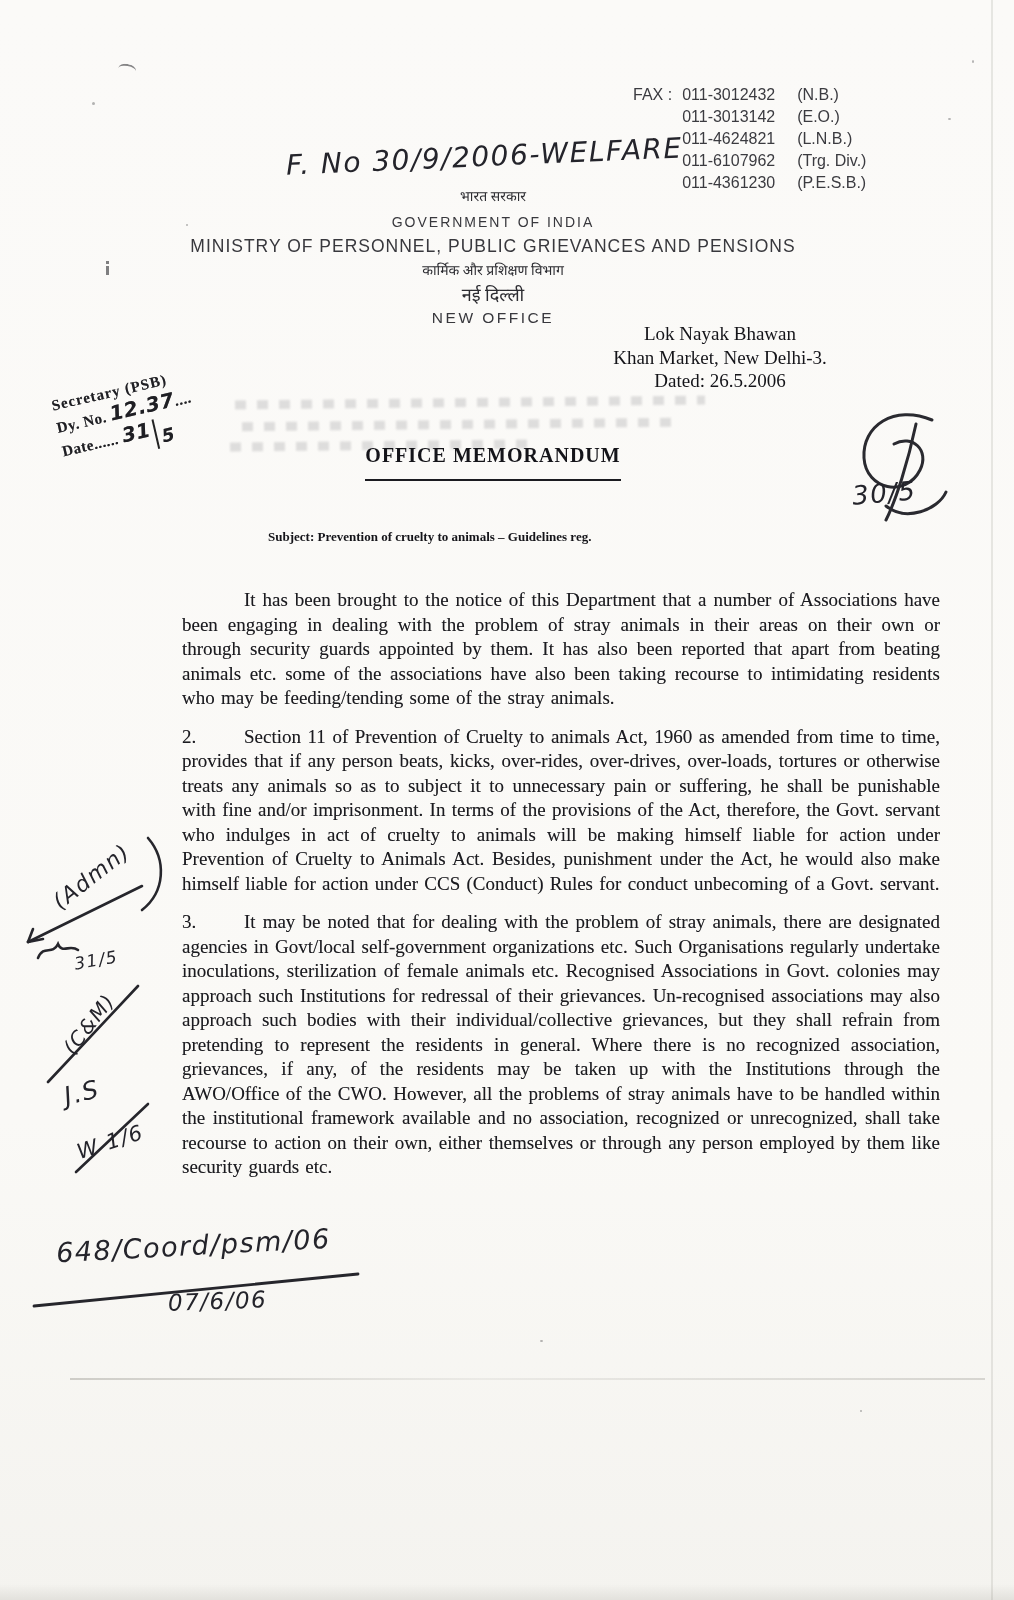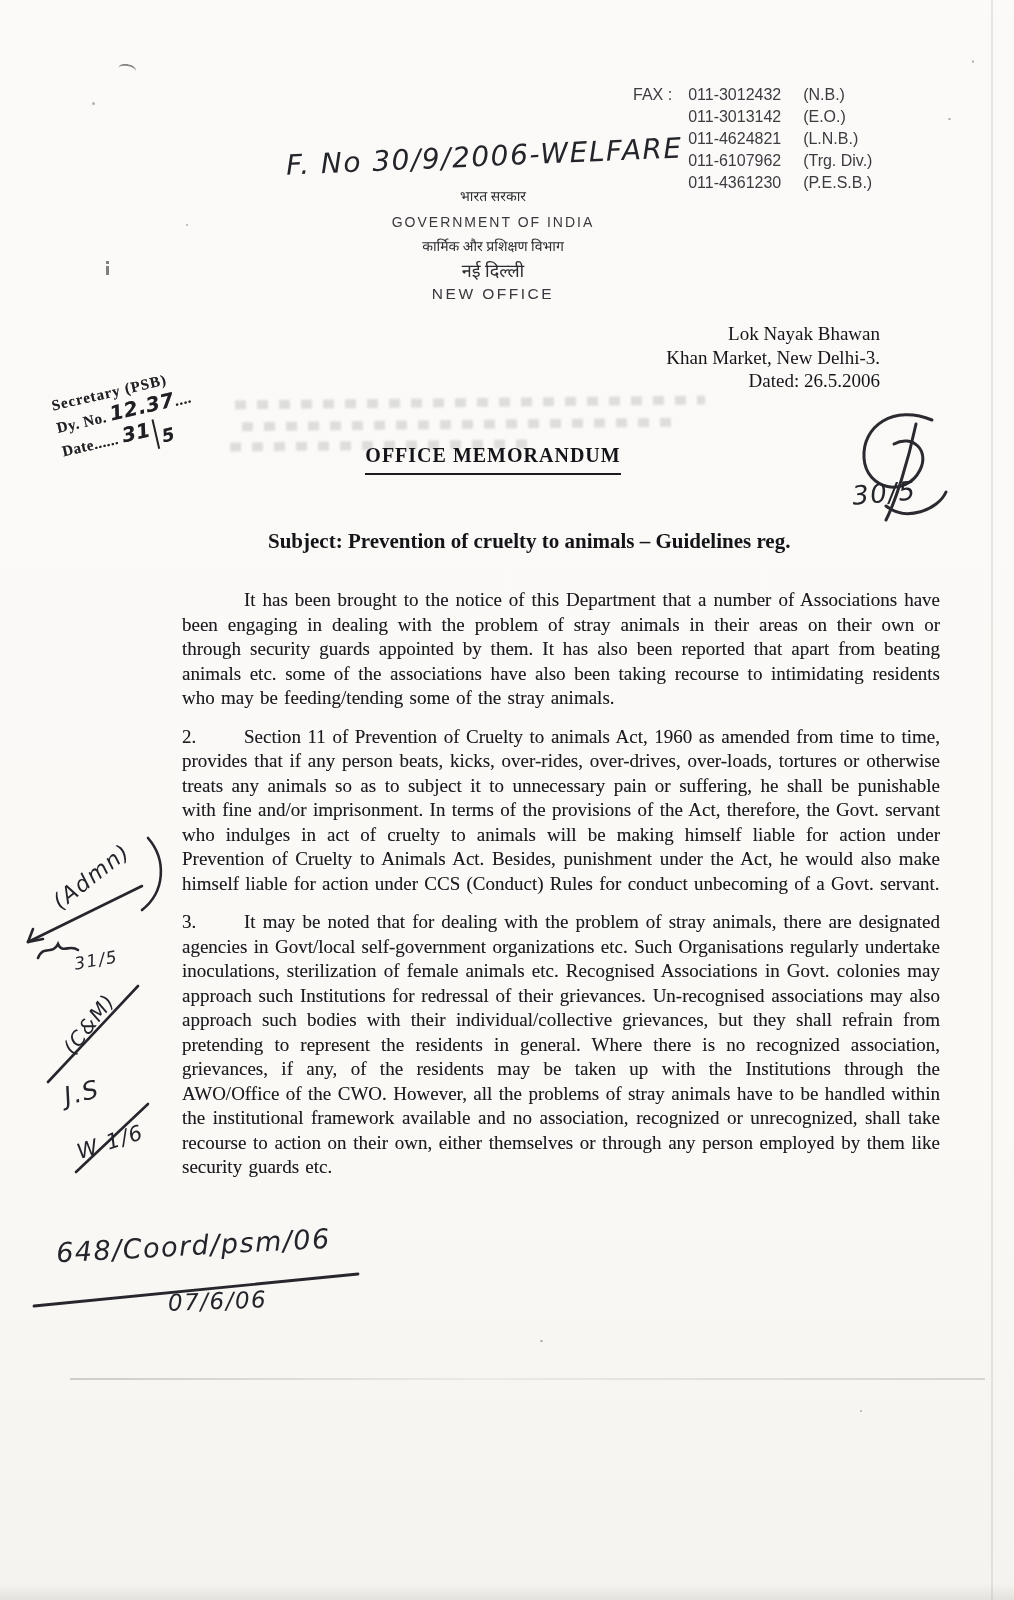--- a/index.html
+++ b/index.html
@@ -13,7 +13,7 @@
     background:linear-gradient(rgba(0,0,0,0), rgba(120,118,108,.14));}
 
   
-  .fax{position:absolute; left:633px; top:84px; display:flex; gap:16px;
+  .fax{position:absolute; left:633px; top:84px; display:flex; gap:10px;
     font-family:"Liberation Sans", sans-serif; font-size:16px; line-height:22px; color:#3b3b40;}
   .fax-row{display:flex; gap:9px;}
   .fax-num{min-width:106px;}

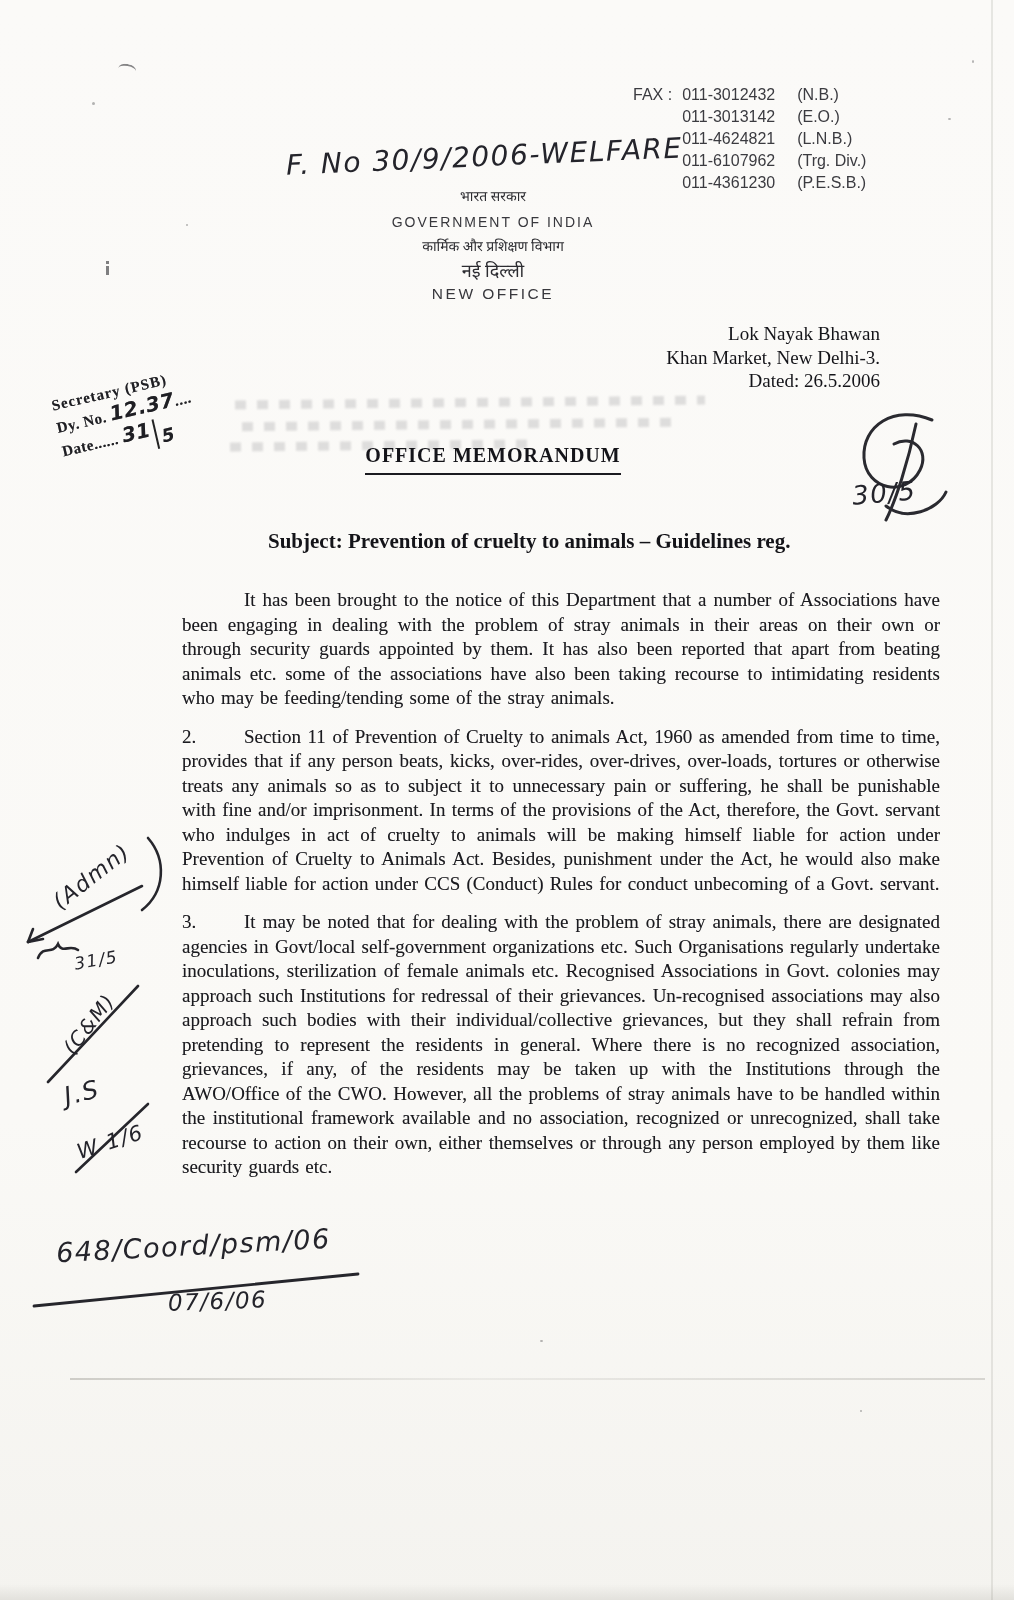--- a/index.html
+++ b/index.html
@@ -123,6 +123,7 @@
   <div class="header">
     <div class="h-hi">भारत सरकार</div>
     <div class="h-en h-en1">GOVERNMENT OF INDIA</div>
+    <div class="h-en h-en2">MINISTRY OF PERSONNEL, PUBLIC GRIEVANCES AND PENSIONS</div>
     <div class="h-hi">कार्मिक और प्रशिक्षण विभाग</div>
     <div class="h-hi h-hi-city">नई दिल्ली</div>
     <div class="h-en h-en-city">NEW OFFICE</div>

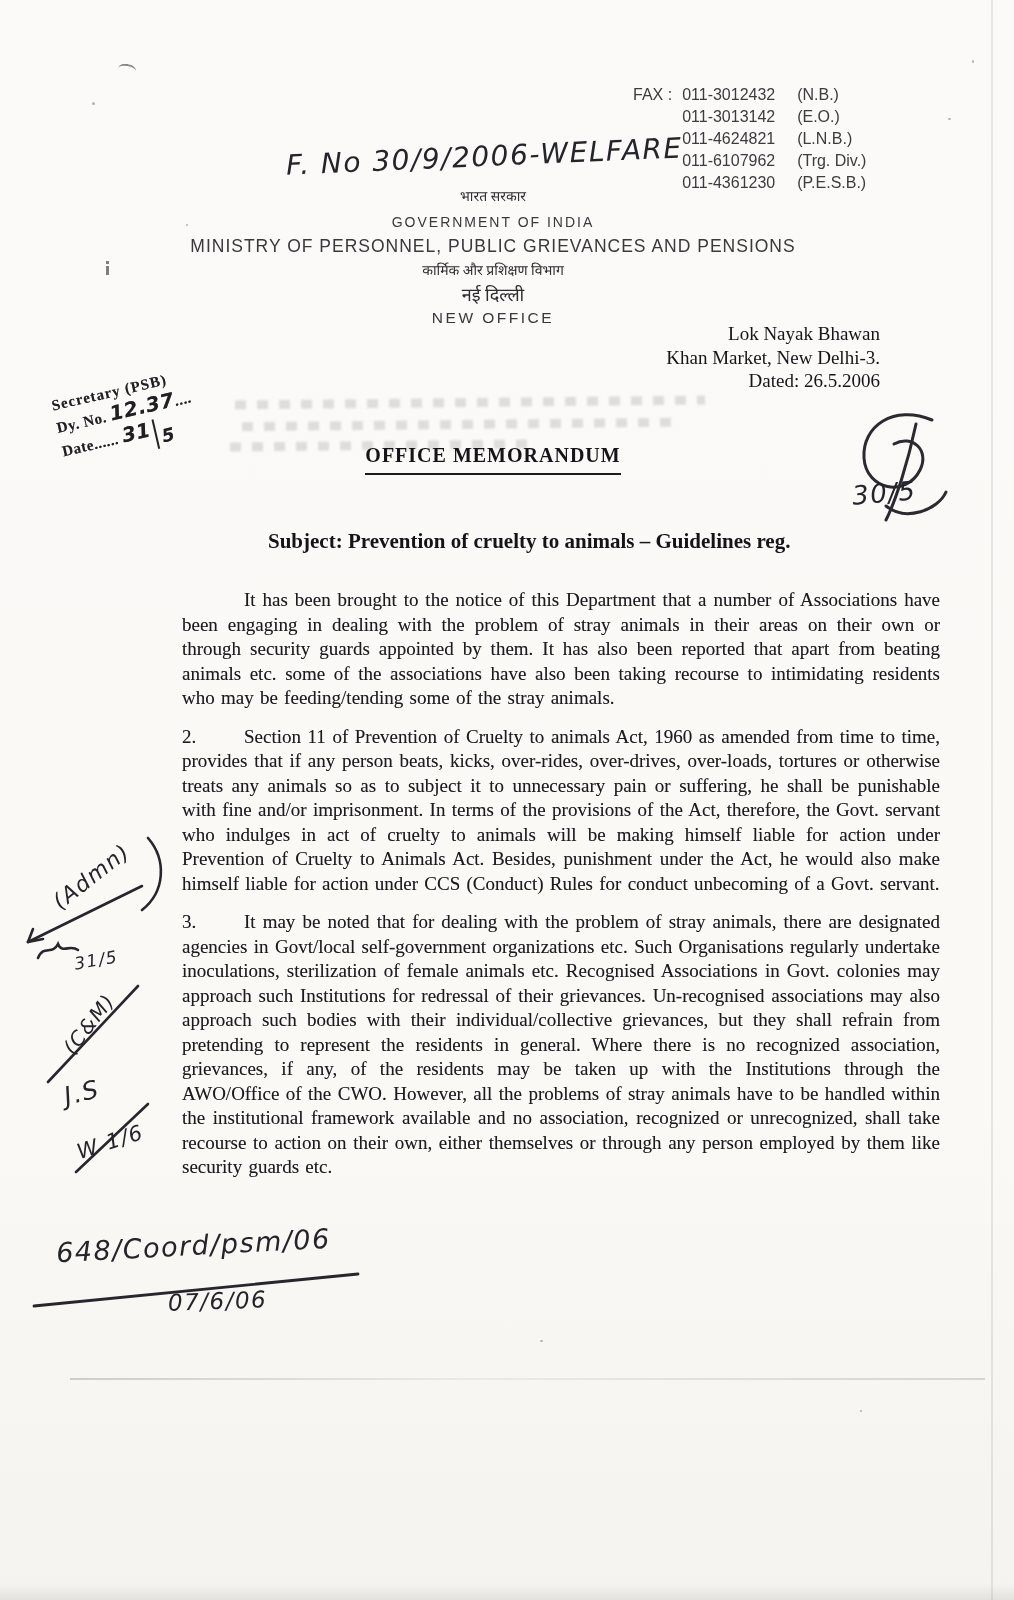--- a/index.html
+++ b/index.html
@@ -33,7 +33,7 @@
   .h-hi-city{font-size:18px; line-height:23px;}
   .h-en-city{font-size:15.5px; line-height:22px; letter-spacing:2.5px;}
 
-  .address{position:absolute; left:560px; top:322px; width:320px; text-align:right;
+  .address{position:absolute; left:560px; top:322px; width:320px; text-align:center;
     font-size:19px; line-height:23.5px; color:#141419;}
 
   

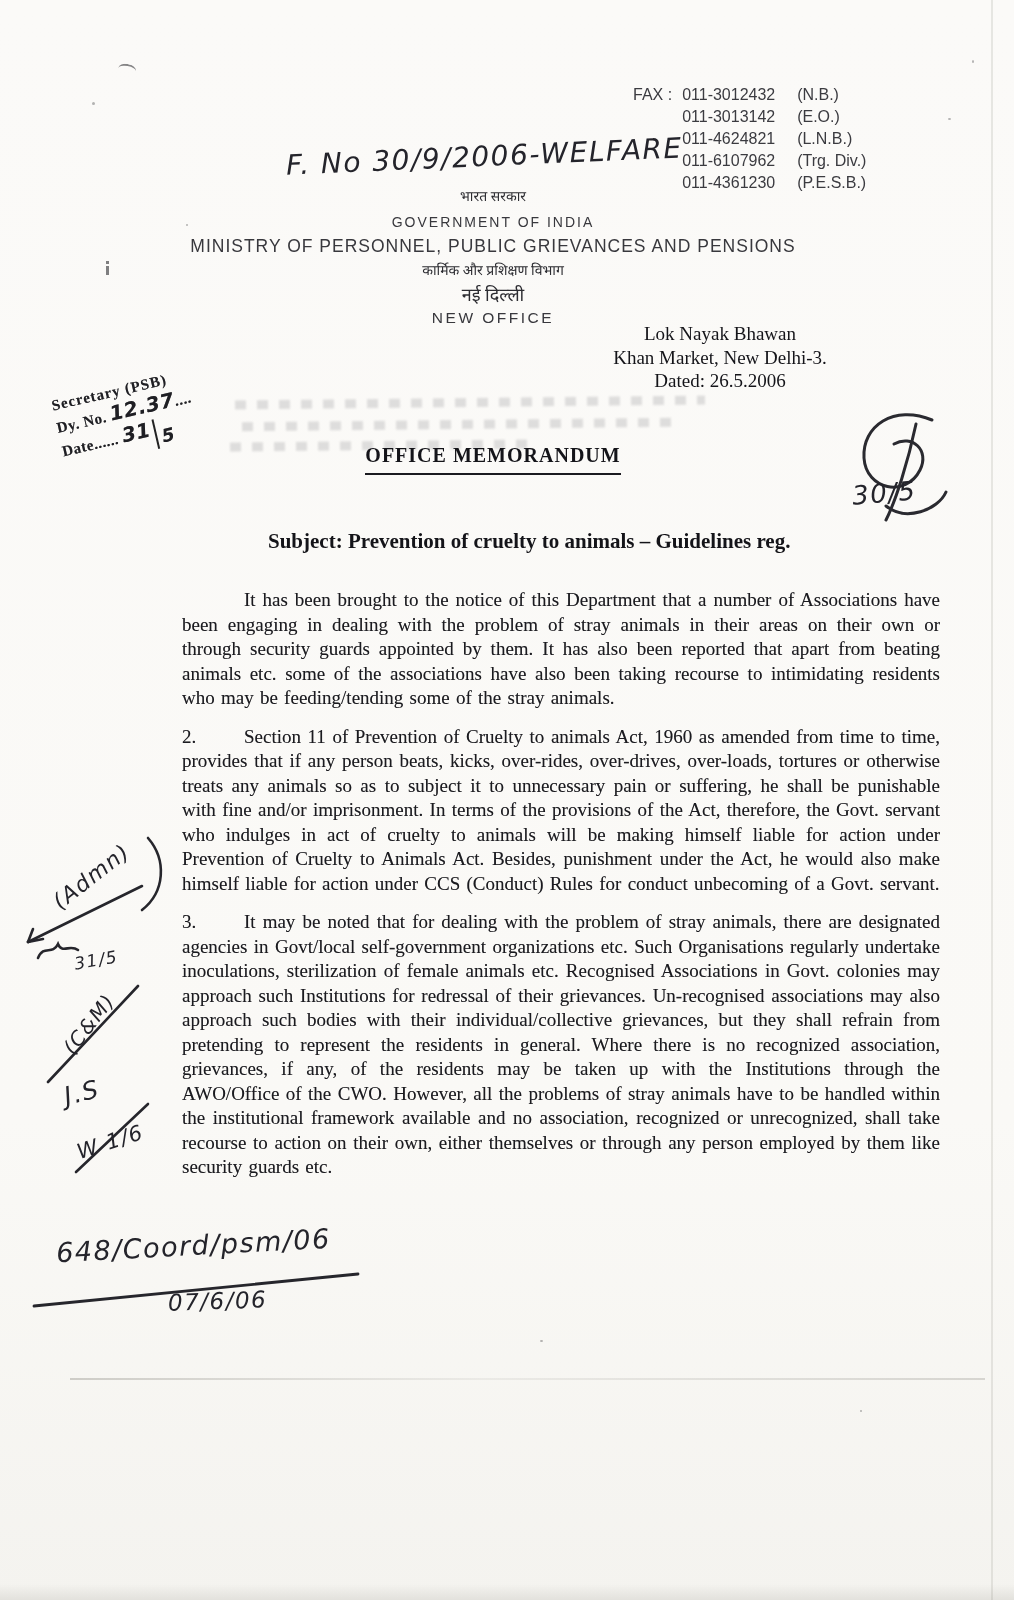--- a/index.html
+++ b/index.html
@@ -53,7 +53,7 @@
 
   .om-wrap{position:absolute; left:110px; top:444px; width:766px; text-align:center;}
   .om{display:inline-block; font-size:20px; font-weight:bold; letter-spacing:1px; color:#141419;
-    border-bottom:2.5px solid #1b1b20; padding-bottom:6px;}
+    border-bottom:2.5px solid #1b1b20; padding-bottom:12px;}
 
   .sig-svg{position:absolute; left:836px; top:404px;}
   .sig-date{position:absolute; left:852px; top:478px; font-size:26px; transform:rotate(-5deg);}

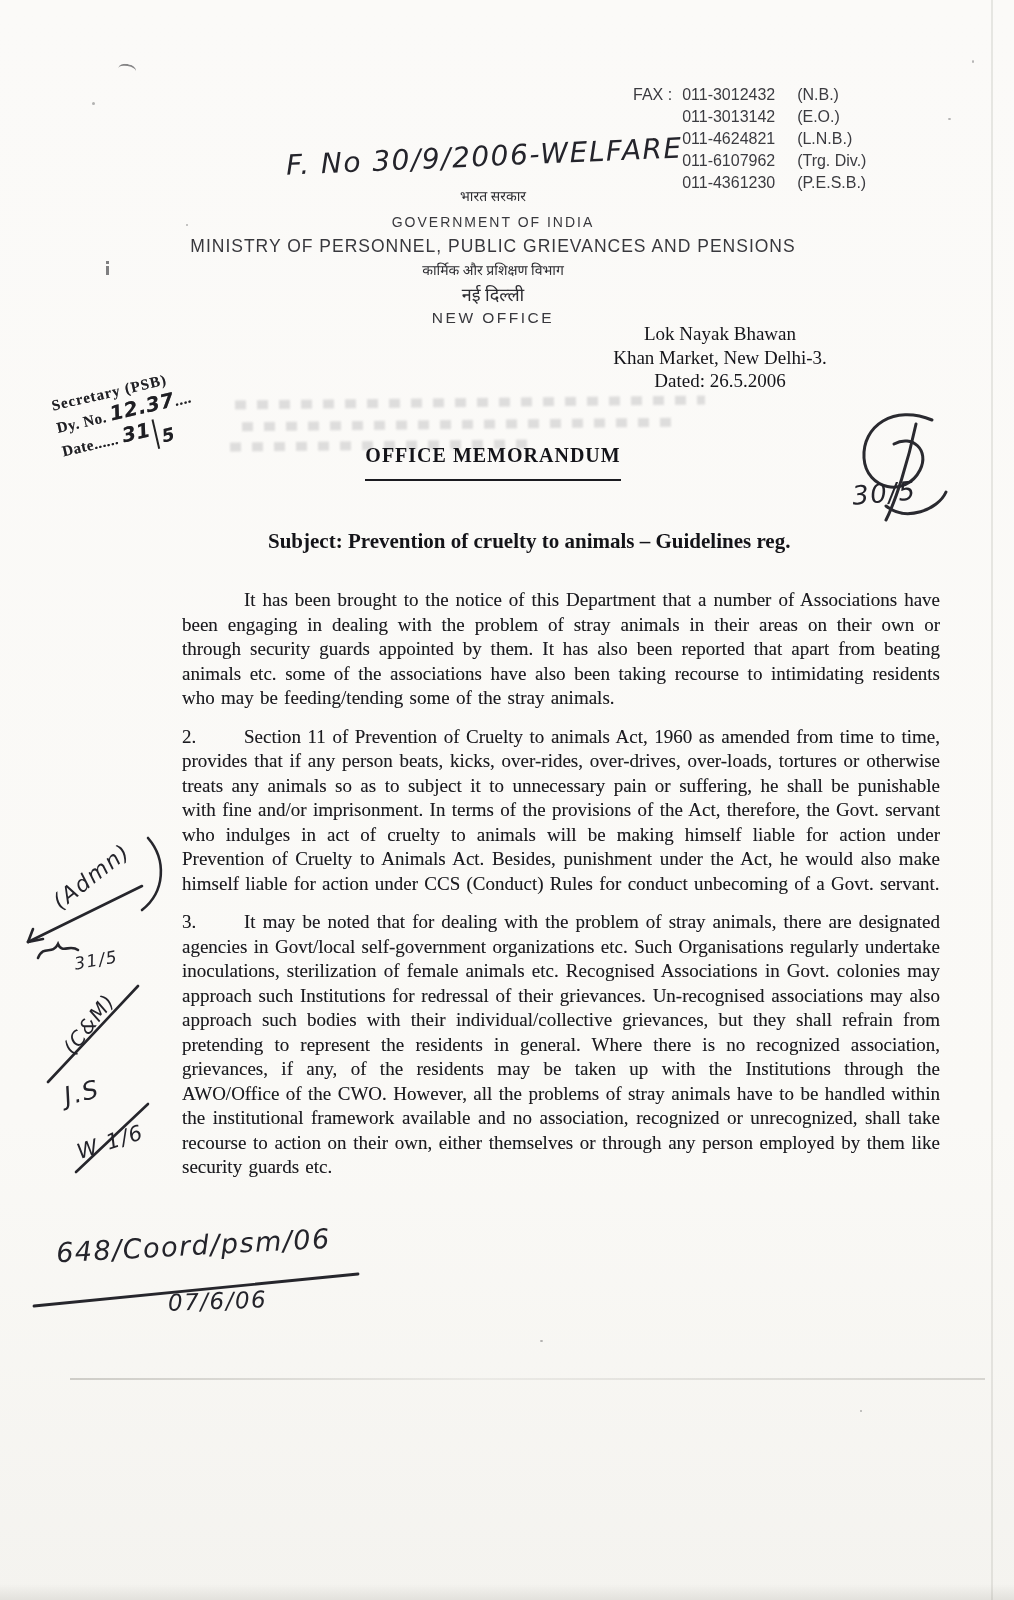--- a/index.html
+++ b/index.html
@@ -58,7 +58,7 @@
   .sig-svg{position:absolute; left:836px; top:404px;}
   .sig-date{position:absolute; left:852px; top:478px; font-size:26px; transform:rotate(-5deg);}
 
-  .subject{position:absolute; left:268px; top:529px; font-size:21px; font-weight:bold; color:#141419;}
+  .subject{position:absolute; left:268px; top:529px; font-size:13px; font-weight:bold; color:#141419;}
 
   .body{position:absolute; left:150px; top:588px; width:758px; font-size:19px; line-height:24.5px;
     text-align:justify; color:#1b1b20; word-spacing:1.5px; text-shadow:0 0 .4px rgba(0,0,0,.35);margin-left:32px;}

